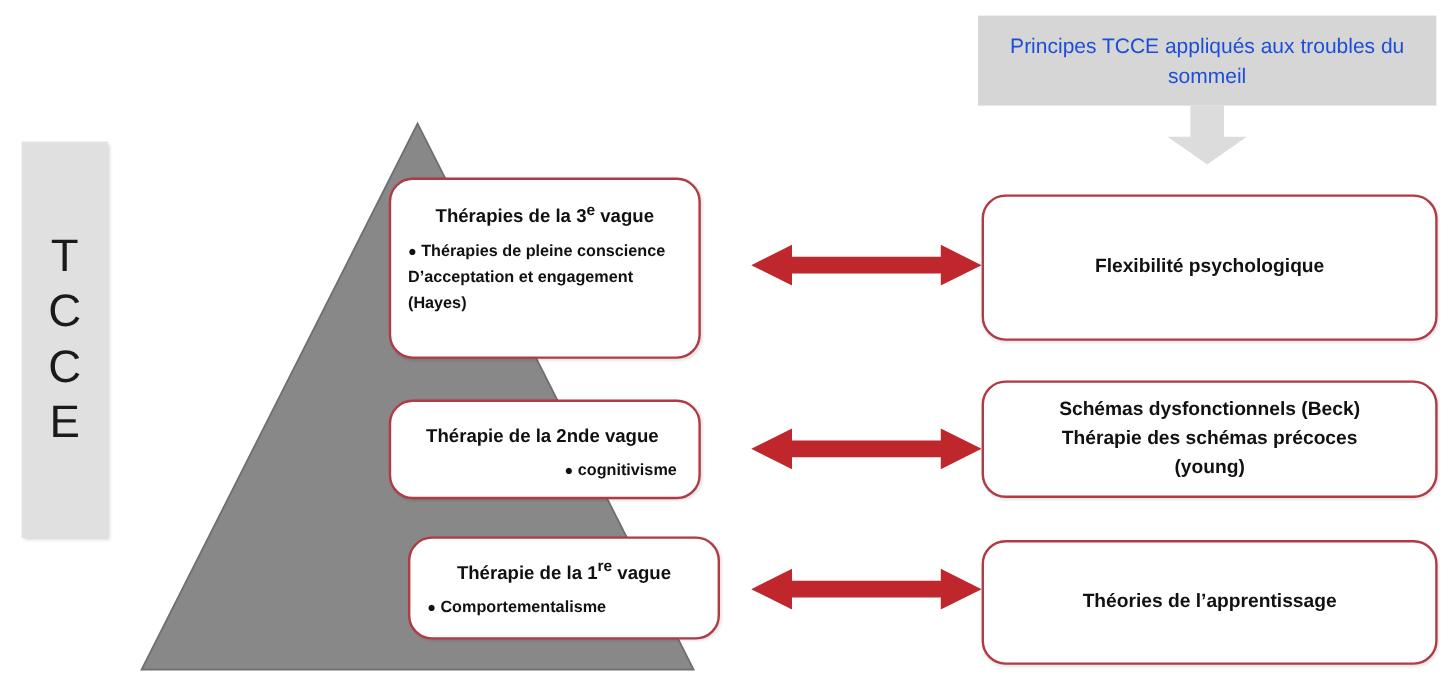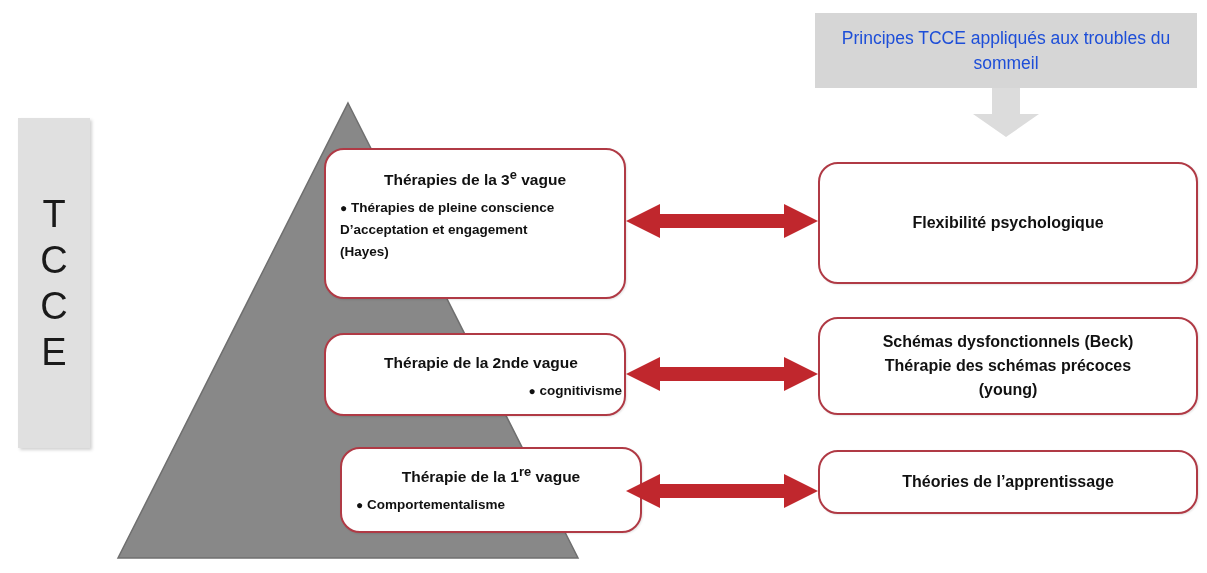--- a/index.html
+++ b/index.html
@@ -90,7 +90,7 @@
   }
 
   
-  .card-left { left: 324px; width: 302px; border-radius: 20px; }
+  .card-left { left: 324px; width: 260px; border-radius: 20px; }
   #card-wave3 { top: 148px; height: 151px; padding: 14px 14px 10px 14px; }
   #card-wave2 { top: 333px; height: 83px;  padding: 12px 2px 10px 14px; }
   #card-wave1 { top: 447px; height: 86px;  padding: 12px 14px 10px 14px; margin-left: 16px; }

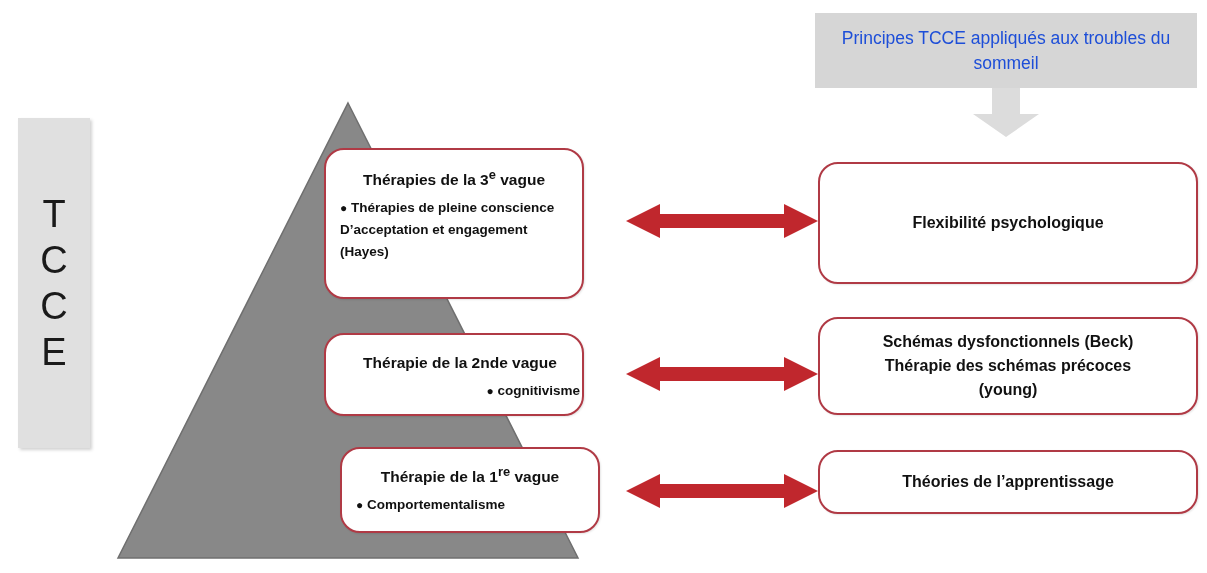--- a/index.html
+++ b/index.html
@@ -92,7 +92,7 @@
   
   .card-left { left: 324px; width: 260px; border-radius: 20px; }
   #card-wave3 { top: 148px; height: 151px; padding: 14px 14px 10px 14px; }
-  #card-wave2 { top: 333px; height: 83px;  padding: 12px 2px 10px 14px; }
+  #card-wave2 { top: 333px; height: 83px;  padding: 12px 18px 10px 14px; }
   #card-wave1 { top: 447px; height: 86px;  padding: 12px 14px 10px 14px; margin-left: 16px; }
 
   .card-title {

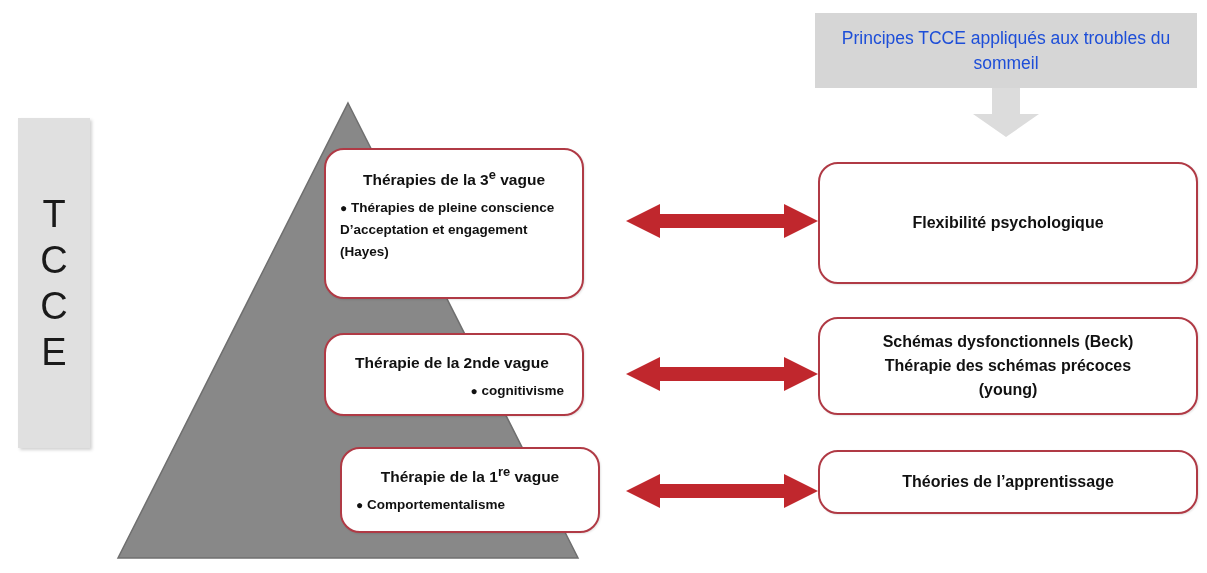--- a/index.html
+++ b/index.html
@@ -117,7 +117,7 @@
   .card-right { left: 818px; width: 380px; }
   #card-flex   { top: 162px; height: 122px; }
   #card-schema { top: 317px; height: 98px; }
-  #card-theory { top: 450px; height: 64px; }
+  #card-theory { top: 450px; height: 104px; }
 
   .card-right .card-body {
     width: 100%;

